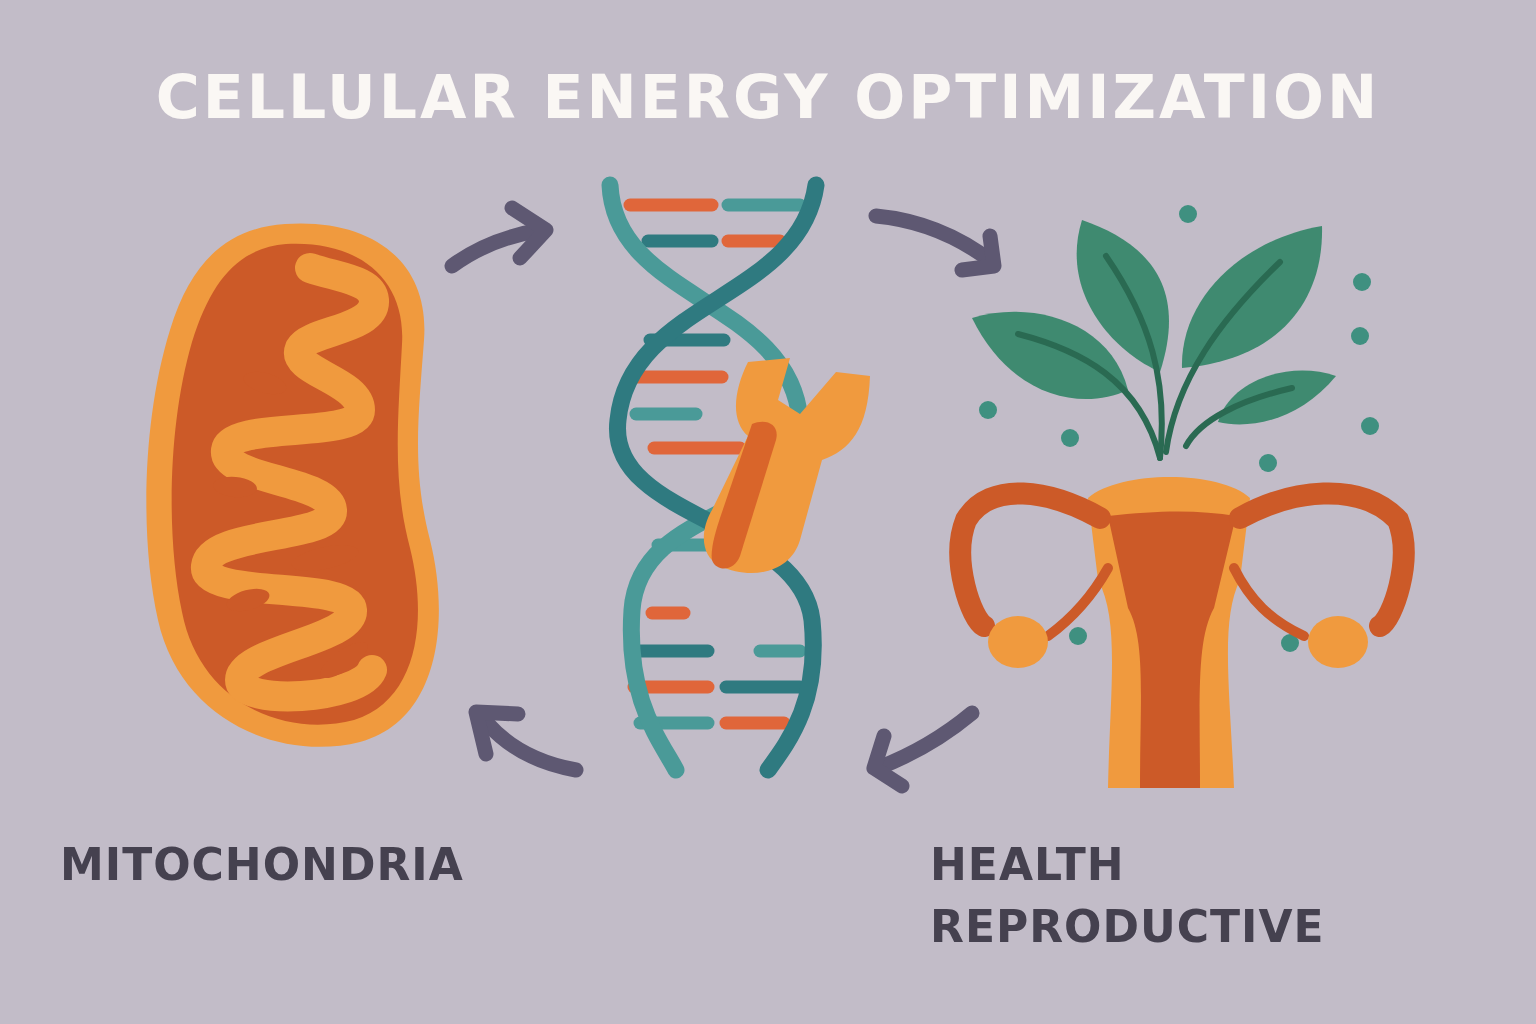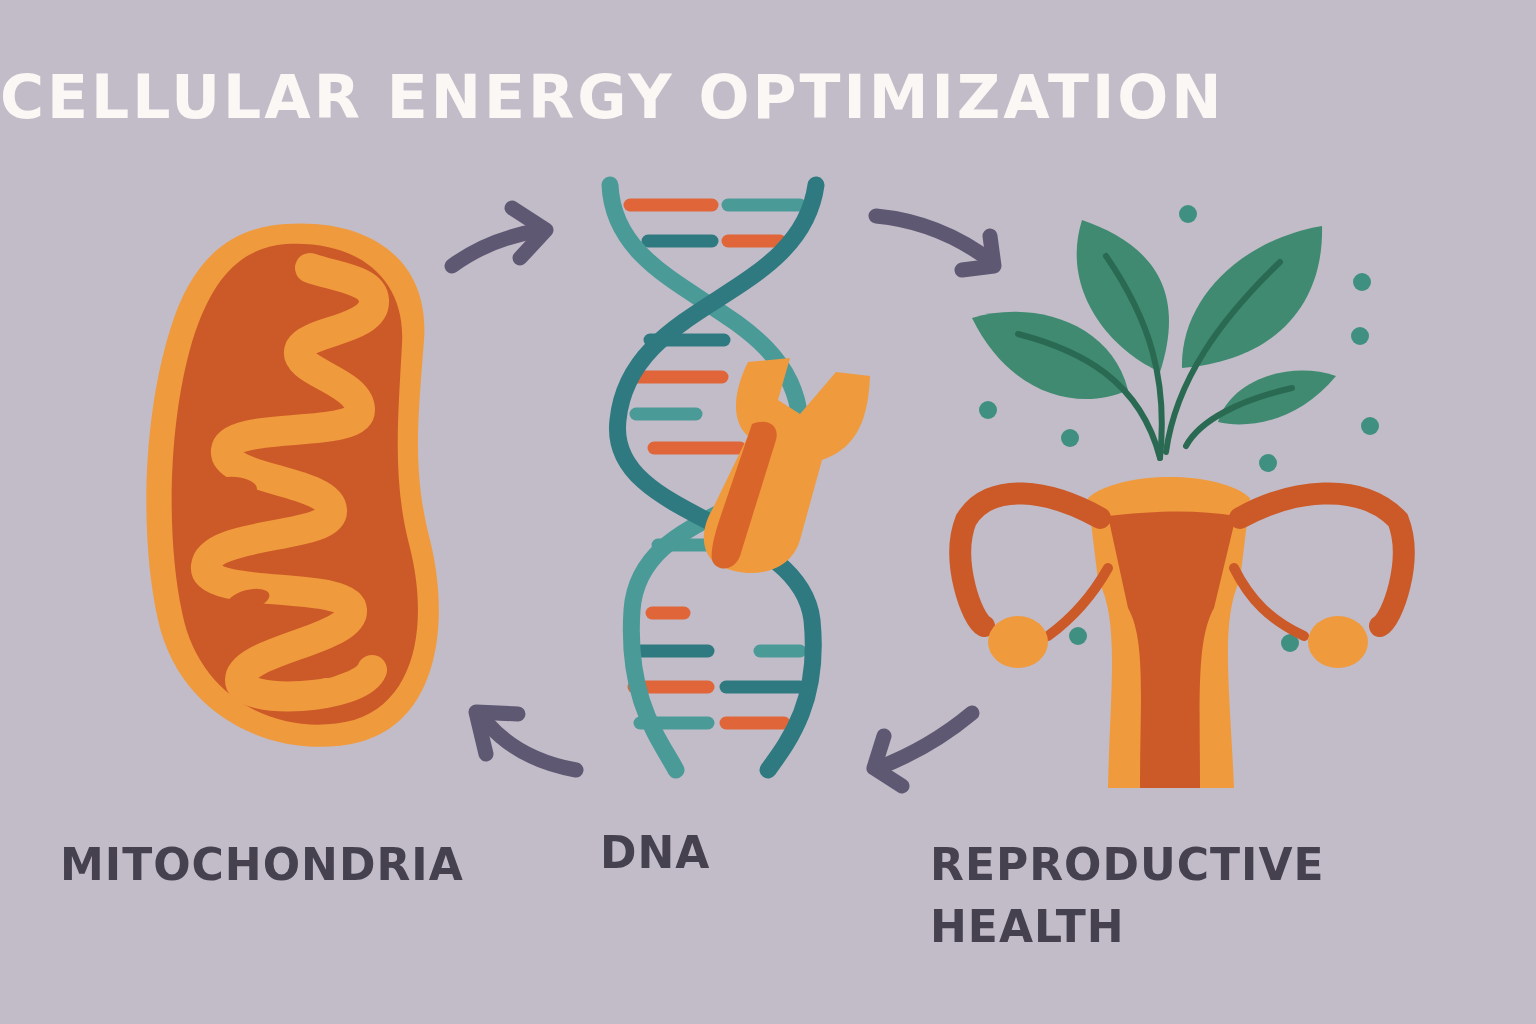--- a/index.html
+++ b/index.html
@@ -11,7 +11,7 @@
   }
   .title {
     position: absolute; left: 0; top: 62px; width: 1536px;
-    text-align: left; color: #faf7f4;
+    text-align: center; color: #faf7f4;
     font-size: 60px; font-weight: bold; letter-spacing: 3px;
   }
   .canvas { position: absolute; left: 0; top: 0; }

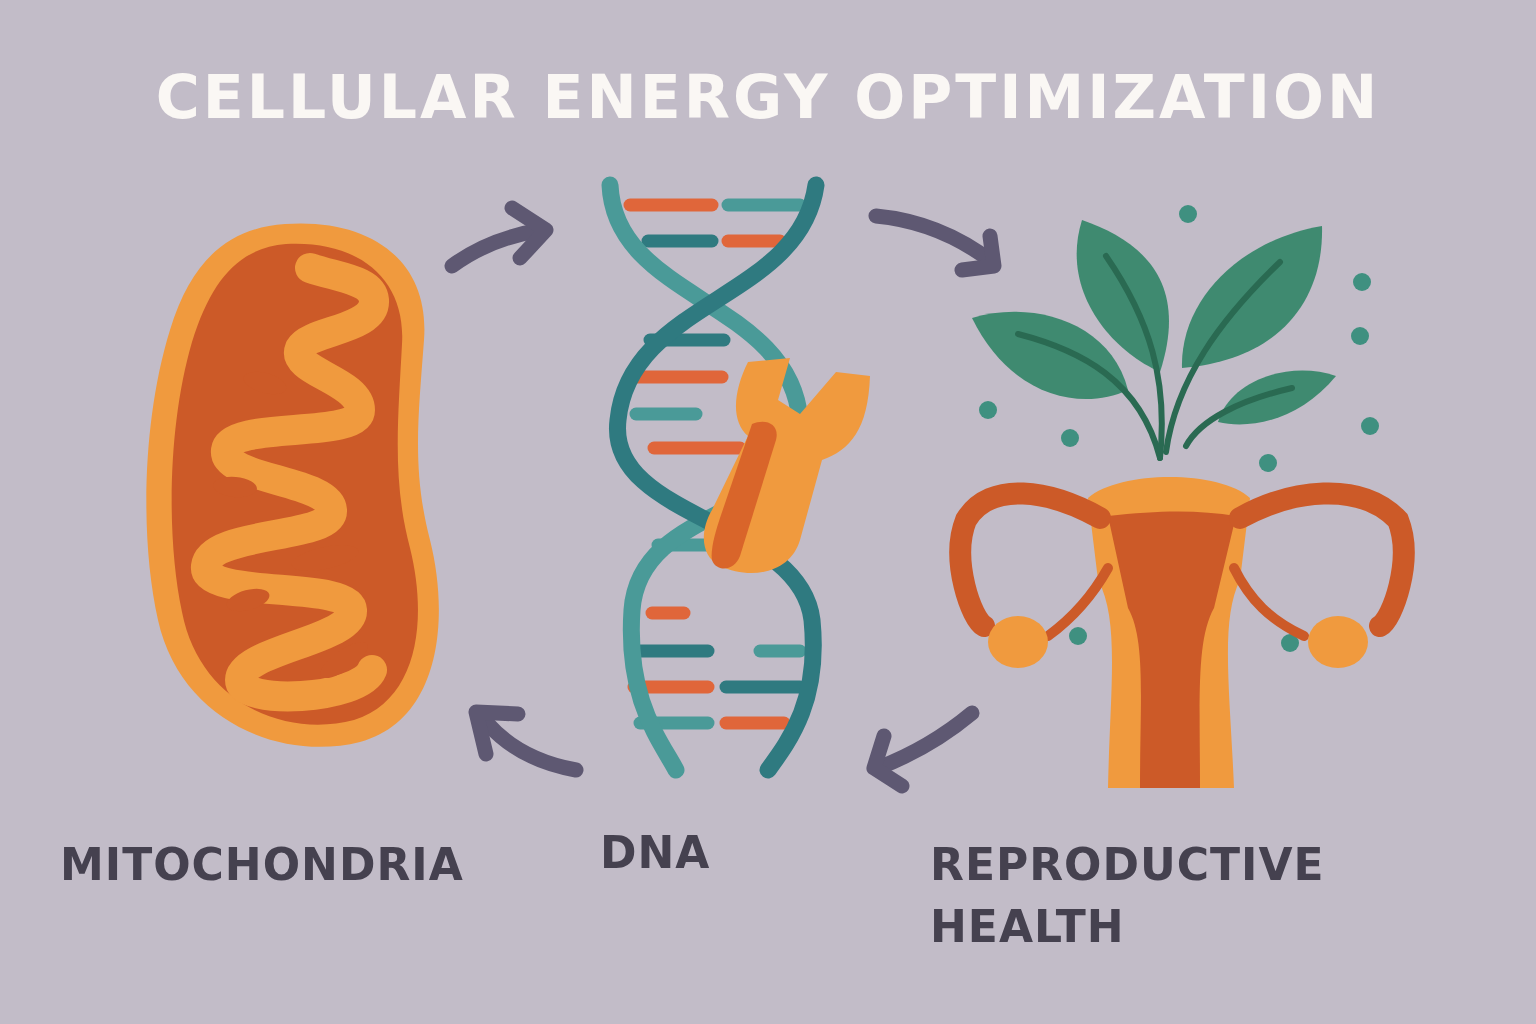--- a/index.html
+++ b/index.html
@@ -129,7 +129,6 @@
 
 <div class="label lbl-mito">MITOCHONDRIA</div>
 <div class="label lbl-dna">
-  <span>DNA</span>
 </div>
 <div class="label lbl-repro">
   <span>REPRODUCTIVE</span>

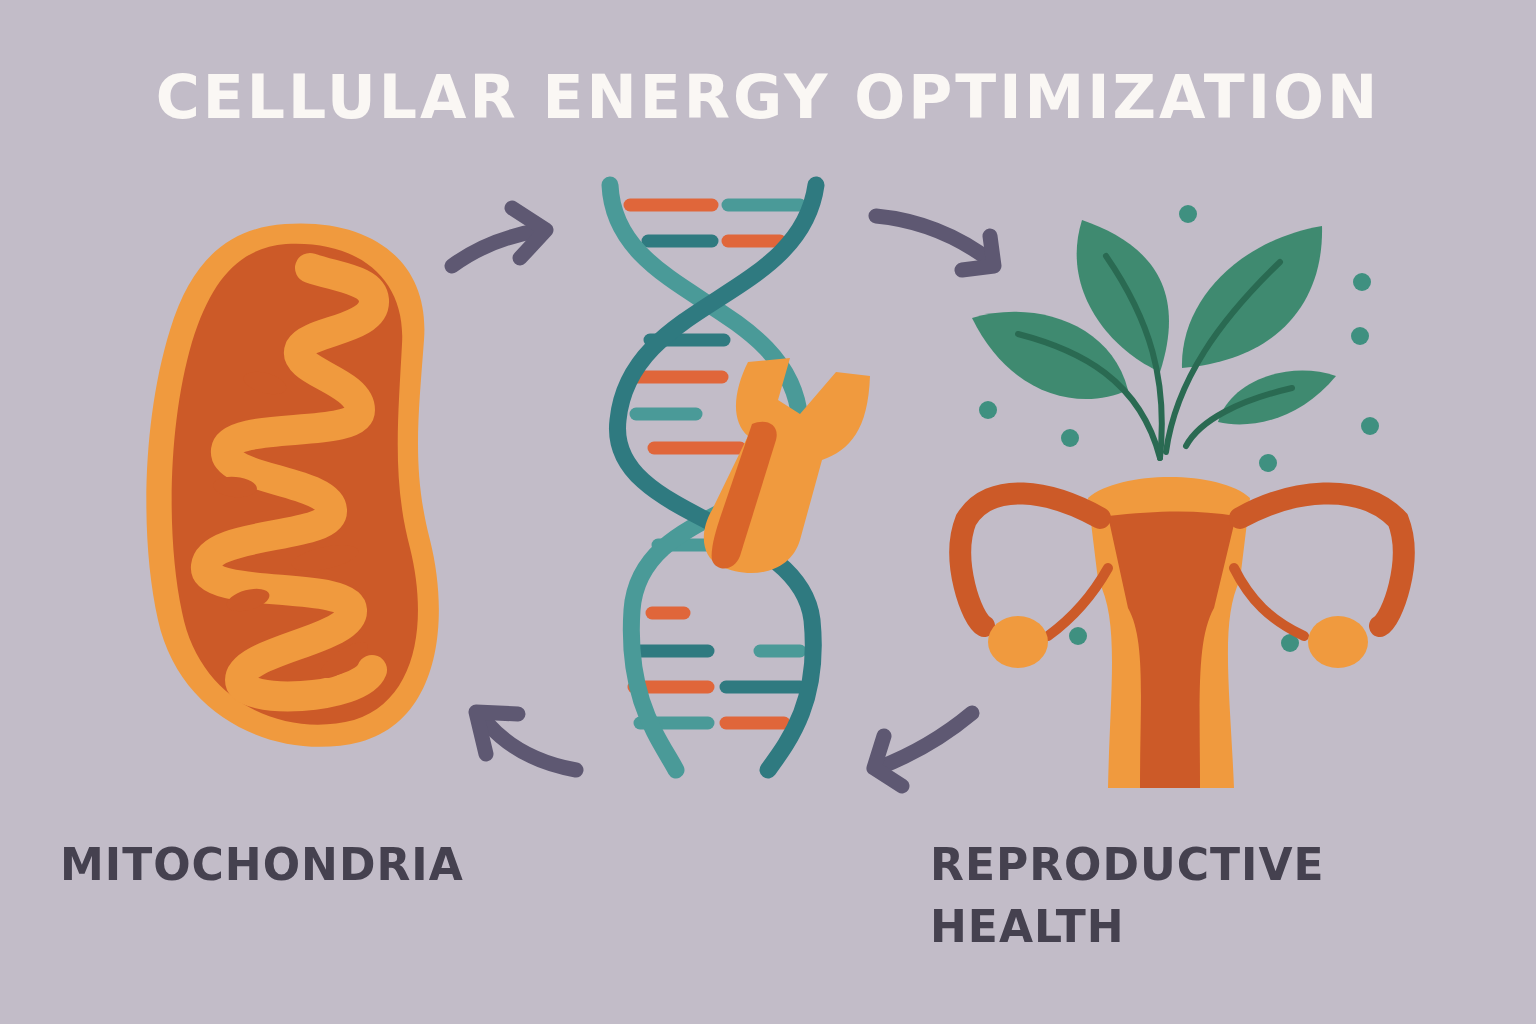--- a/index.html
+++ b/index.html
@@ -131,8 +131,8 @@
 <div class="label lbl-dna">
 </div>
 <div class="label lbl-repro">
+  <span>HEALTH</span>
   <span>REPRODUCTIVE</span>
-  <span>HEALTH</span>
 </div>
 
 </body></html>

